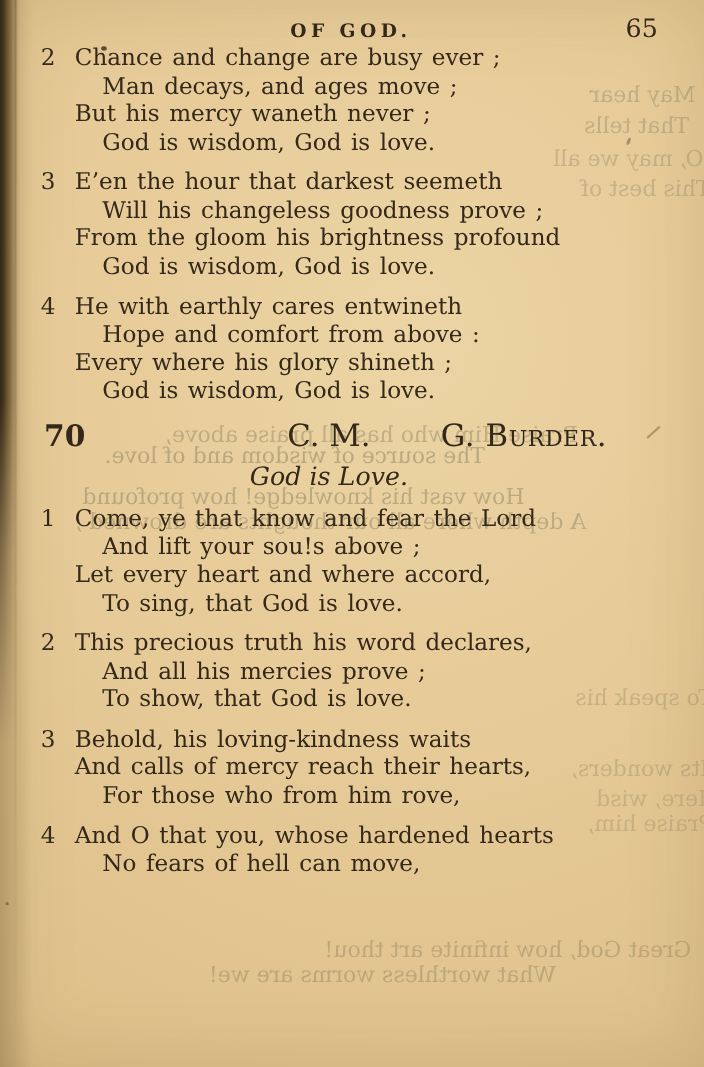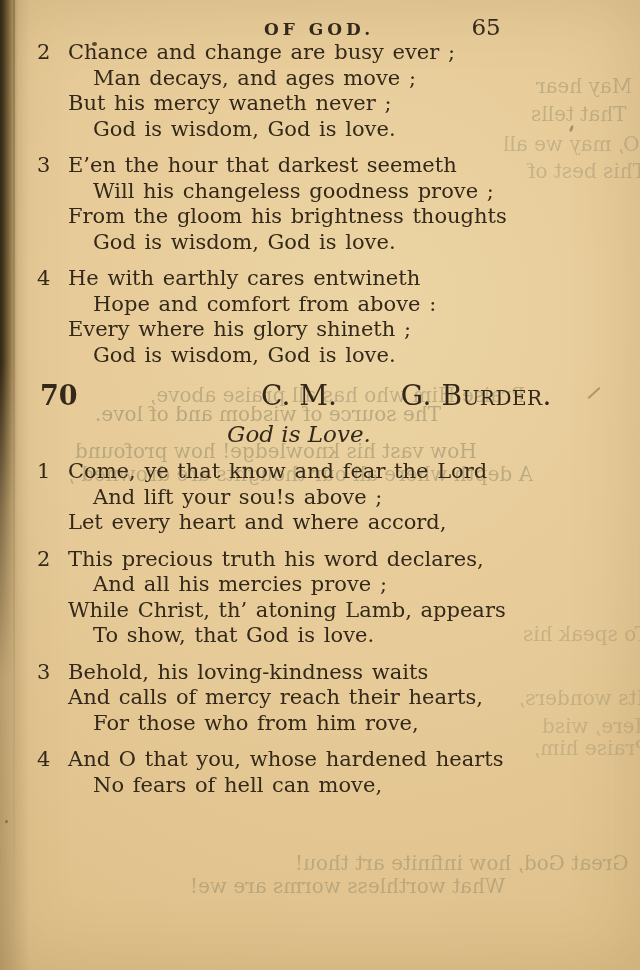--- a/index.html
+++ b/index.html
@@ -57,7 +57,7 @@
   .head-title {
     font-weight: bold; font-size: 17px; letter-spacing: 4px; white-space: nowrap;
   }
-  .page-number { text-align: center; font-size: 23px; }
+  .page-number { text-align: right; font-size: 23px; }
 
   .verse {
     position: relative;

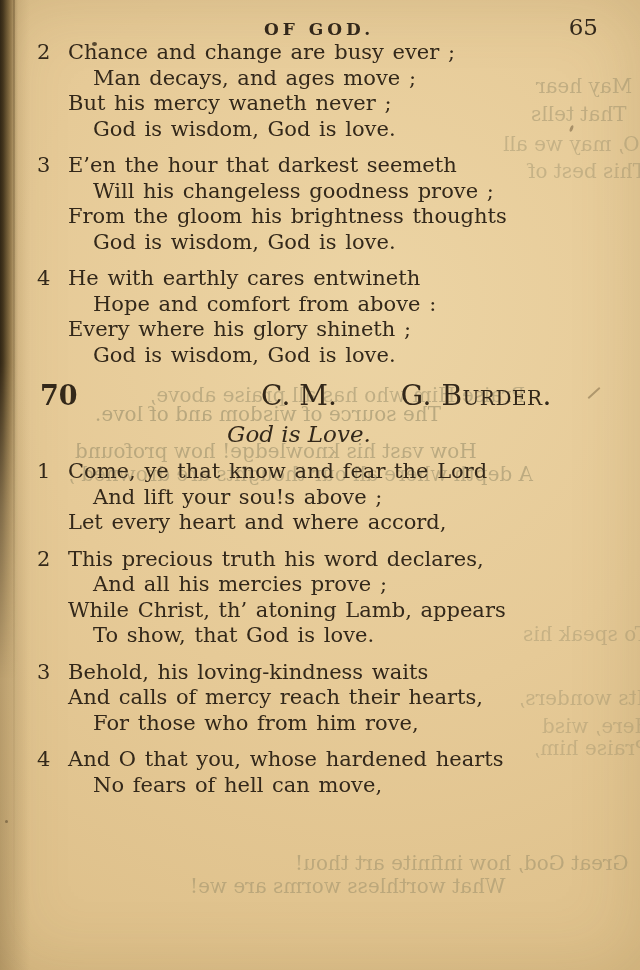--- a/index.html
+++ b/index.html
@@ -137,7 +137,7 @@
           <span class="vnum">3</span>
           <div class="vline">E’en the hour that darkest seemeth</div>
           <div class="vline indent">Will his changeless goodness prove ;</div>
-          <div class="vline">From the gloom his brightness thoughts</div>
+          <div class="vline">From the gloom his brightness profound</div>
           <div class="vline indent">God is wisdom, God is love.</div>
         </div>
         <div class="verse">

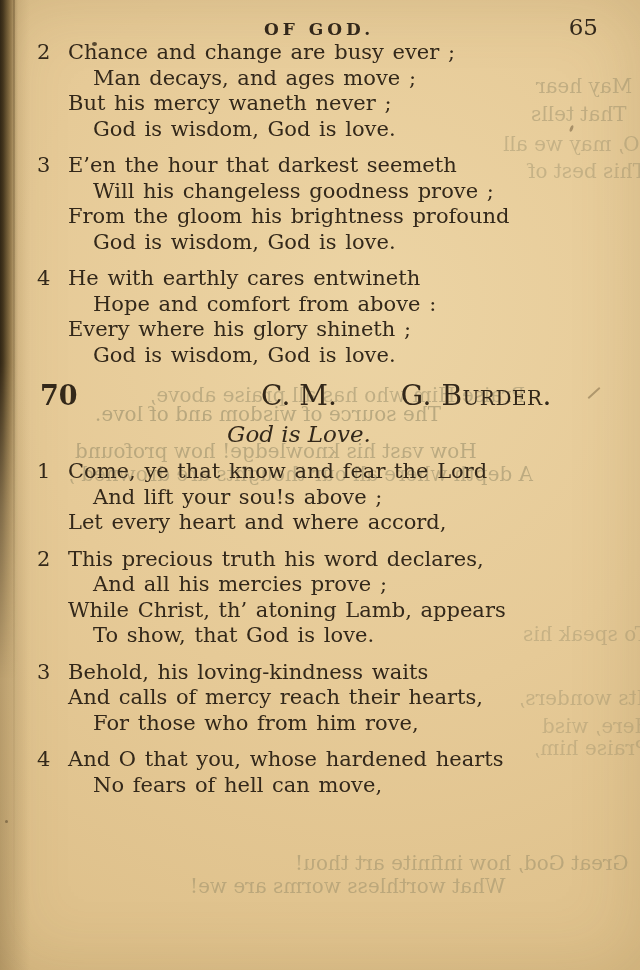--- a/index.html
+++ b/index.html
@@ -163,6 +163,7 @@
           <div class="vline">Come, ye that know and fear the Lord</div>
           <div class="vline indent">And lift your sou!s above ;</div>
           <div class="vline">Let every heart and where accord,</div>
+          <div class="vline indent">To sing, that God is love.</div>
         </div>
         <div class="verse">
           <span class="vnum">2</span>

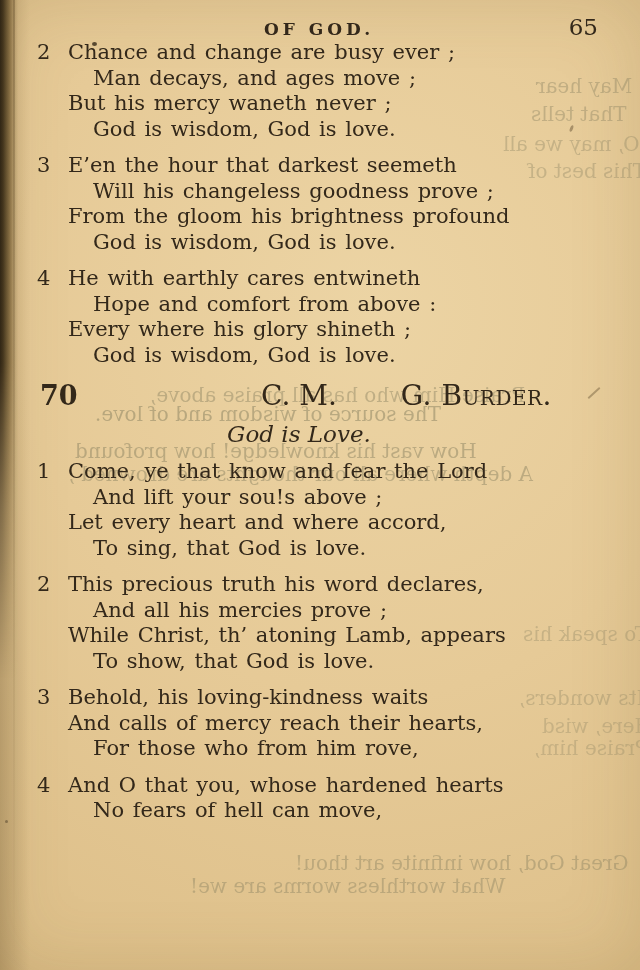--- a/index.html
+++ b/index.html
@@ -169,7 +169,6 @@
           <span class="vnum">2</span>
           <div class="vline">This precious truth his word declares,</div>
           <div class="vline indent">And all his mercies prove ;</div>
-          <div class="vline">While Christ, th’ atoning Lamb, appears</div>
           <div class="vline indent">To show, that God is love.</div>
         </div>
         <div class="verse">

